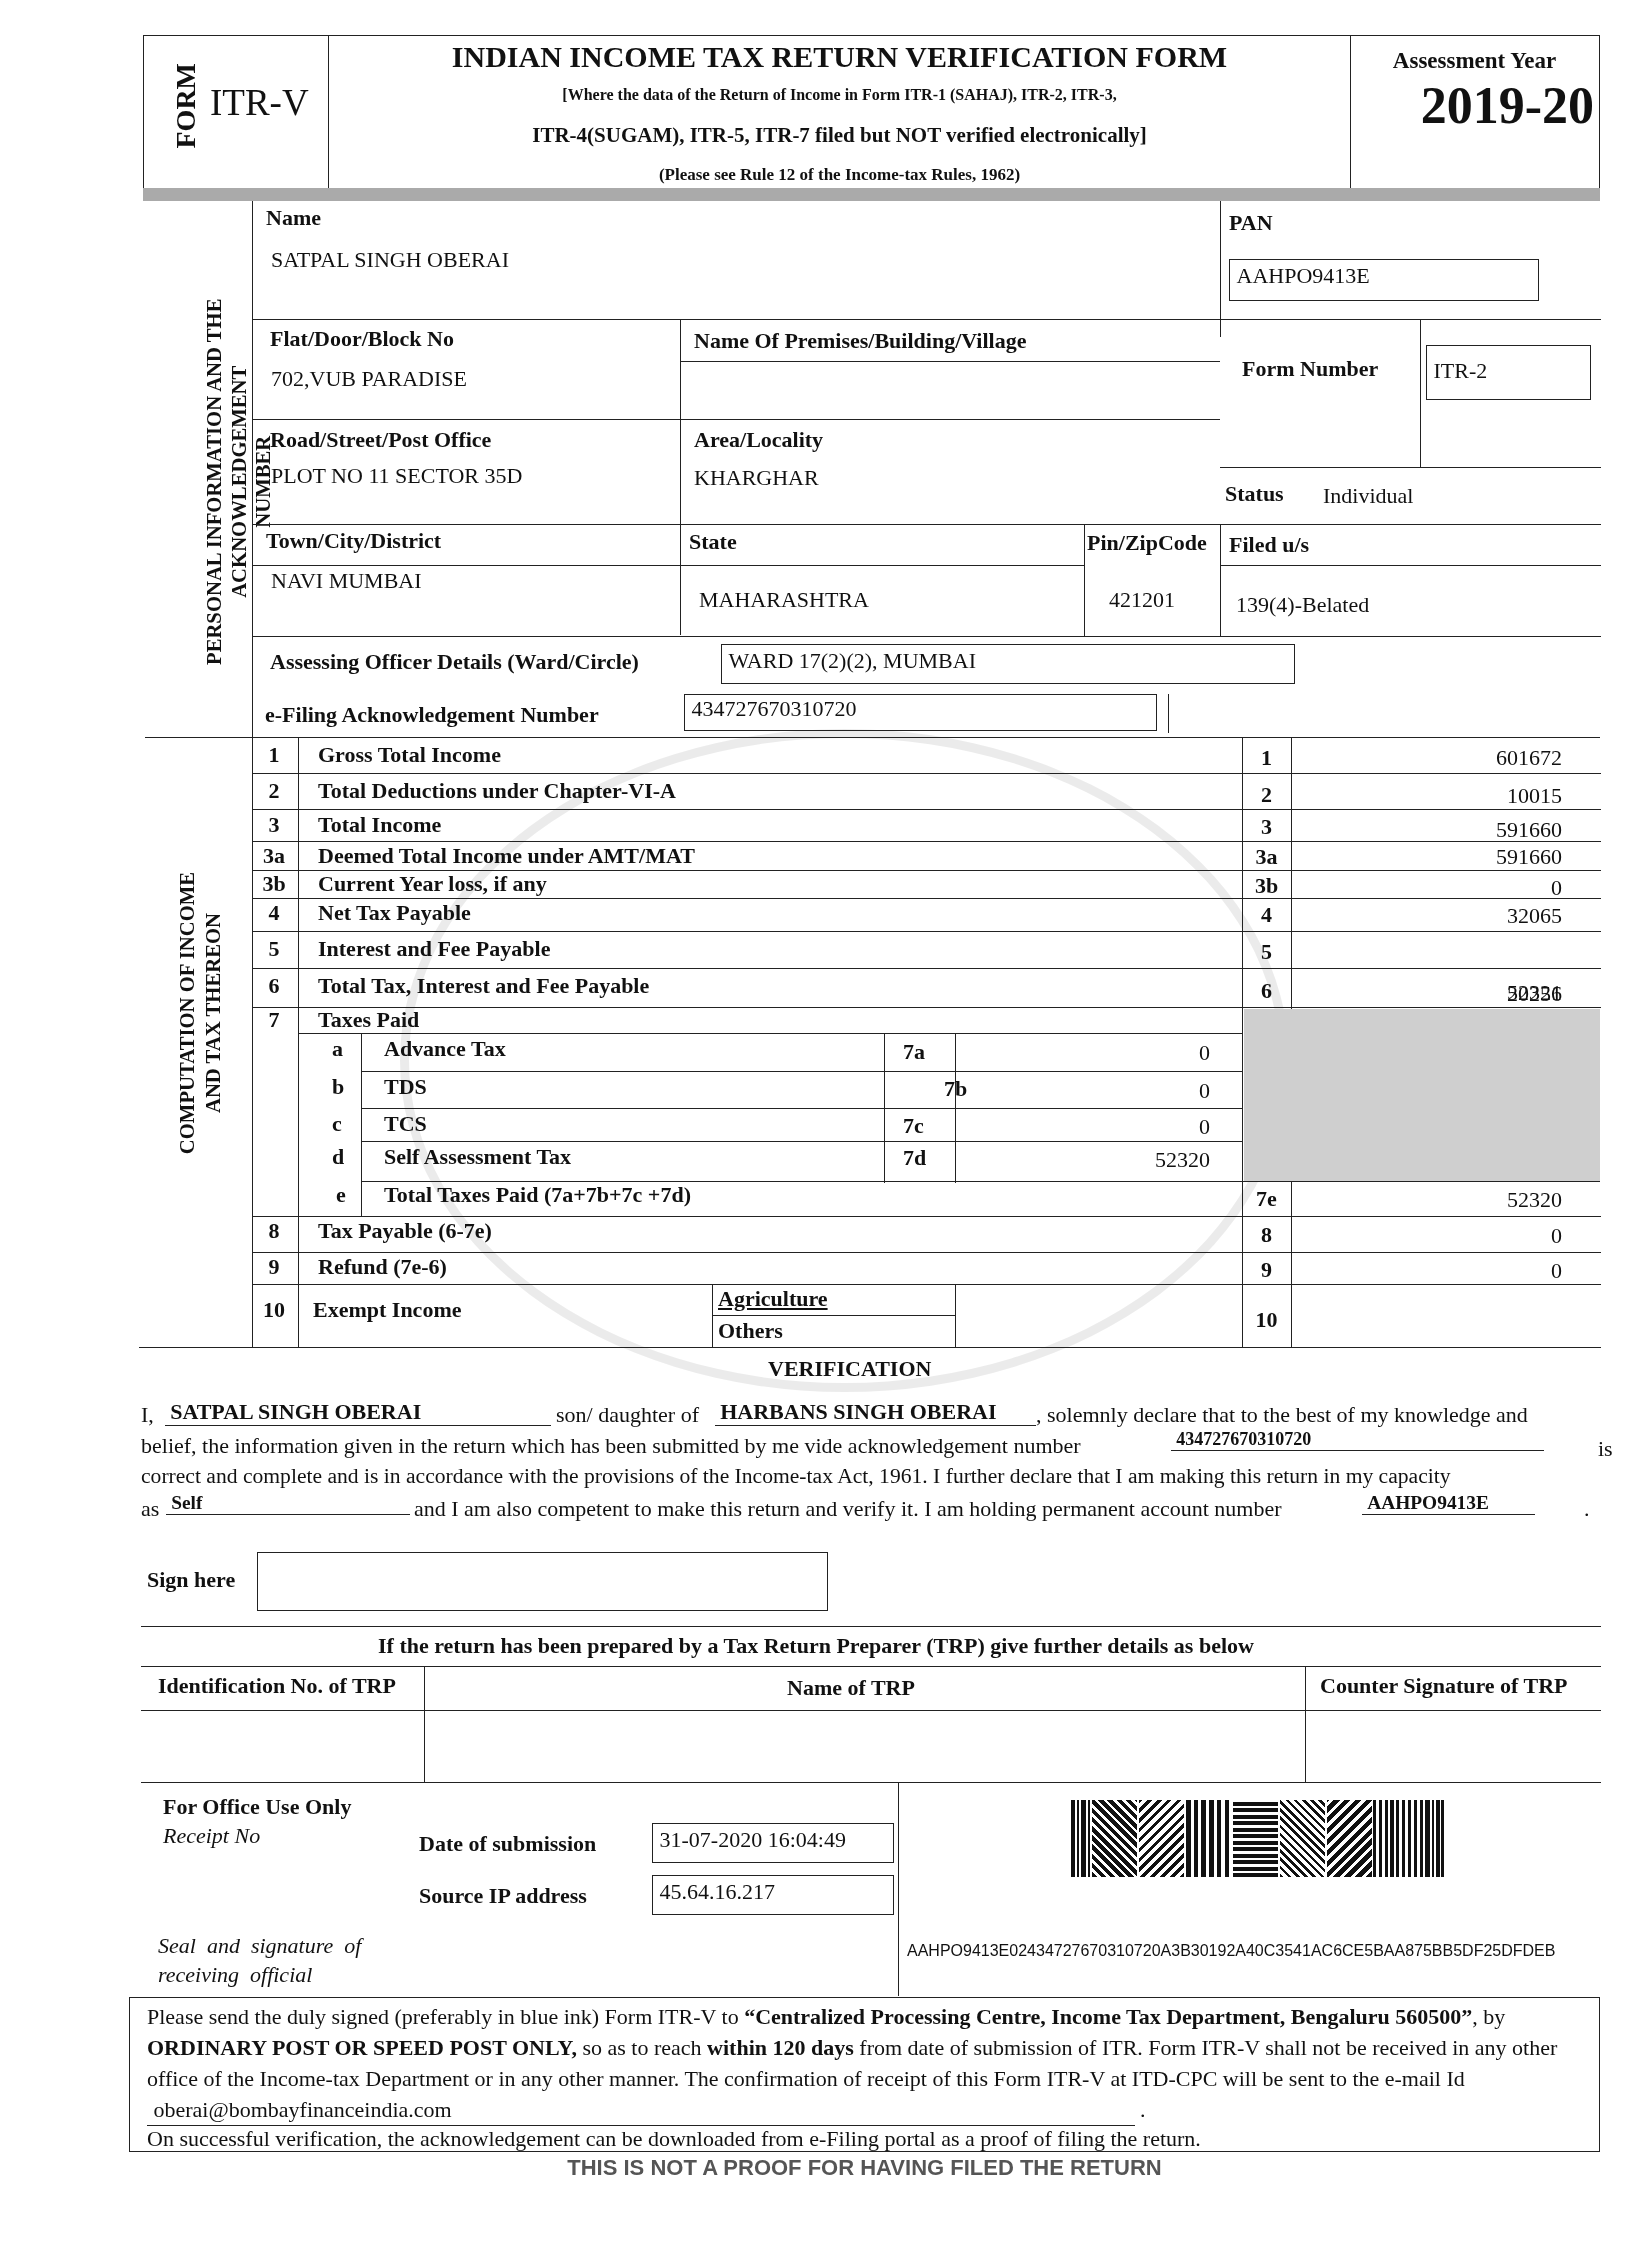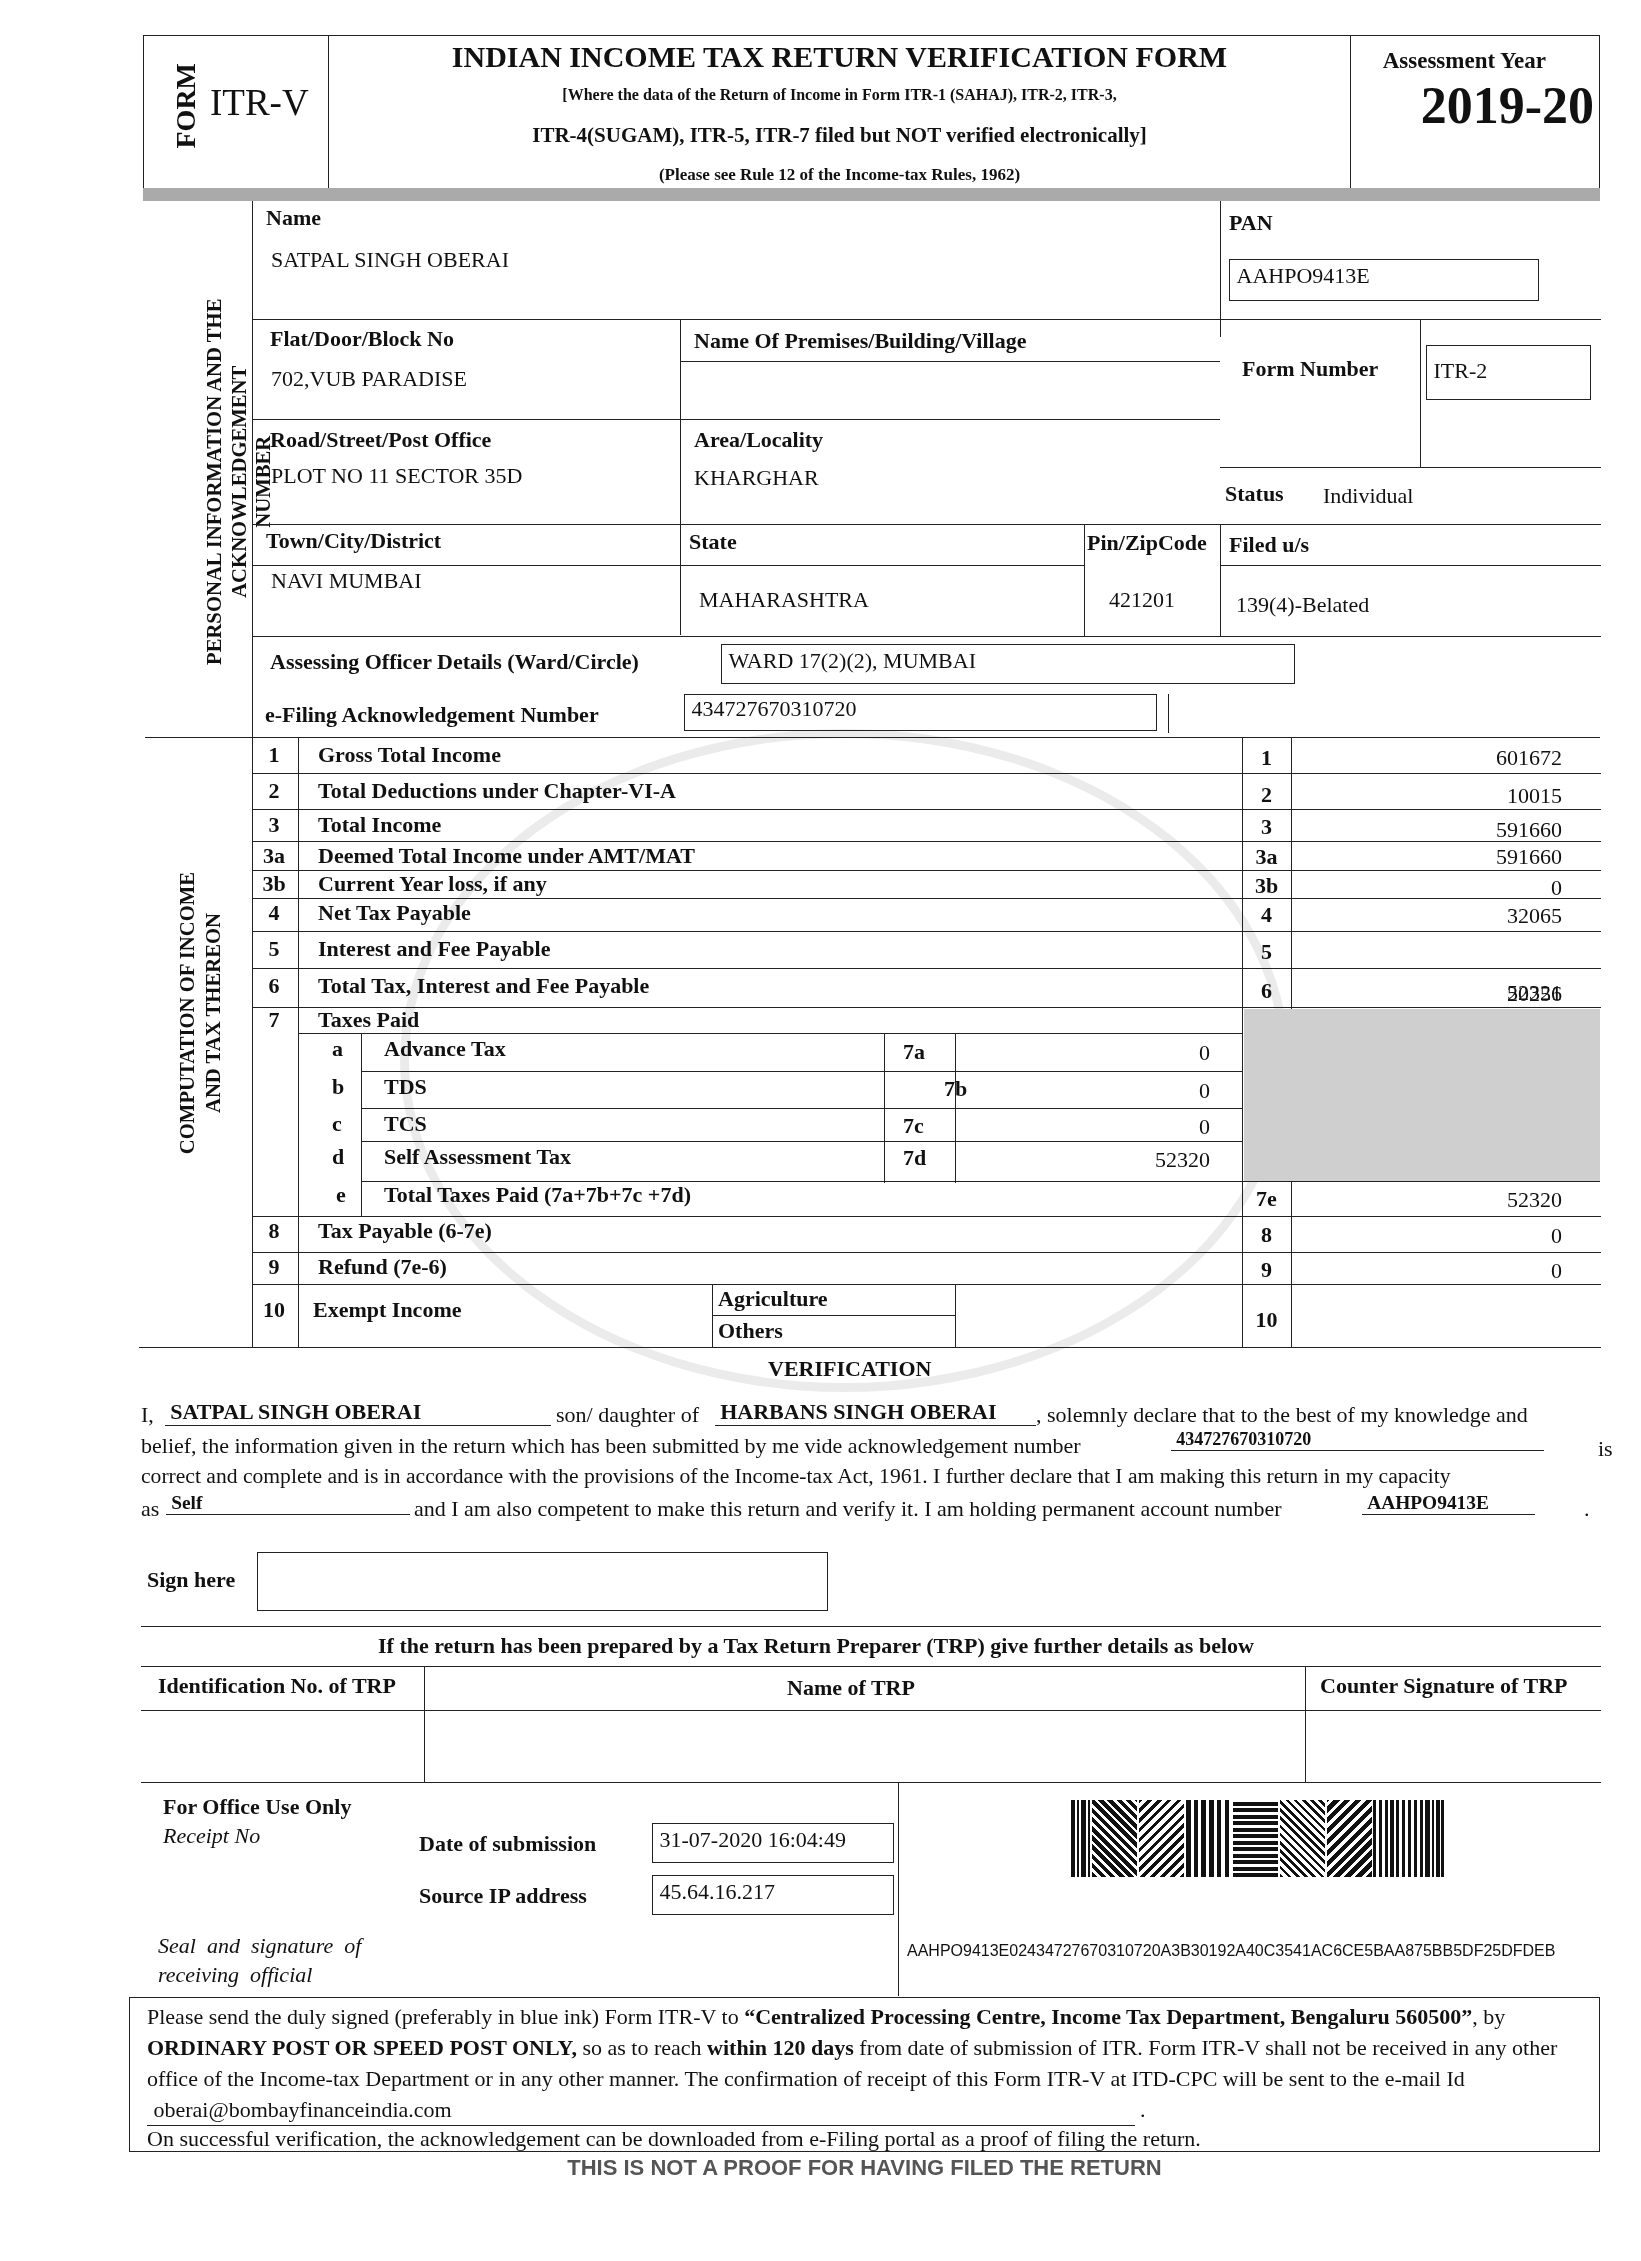--- a/index.html
+++ b/index.html
@@ -31,7 +31,7 @@
 <div class="tb" style="left:336px;top:86px;width:1007px;text-align:center;font-size:16px;">[Where the data of the Return of Income in Form ITR-1 (SAHAJ), ITR-2, ITR-3,</div>
 <div class="tb" style="left:336px;top:123px;width:1007px;text-align:center;font-size:21px;">ITR-4(SUGAM), ITR-5, ITR-7  filed but NOT verified electronically]</div>
 <div class="tb" style="left:336px;top:165px;width:1007px;text-align:center;font-size:17px;">(Please see Rule 12 of the Income-tax Rules, 1962)</div>
-<div class="tb" style="left:1307px;top:48px;width:239px;text-align:right;font-size:23px;">Assessment Year</div>
+<div class="tb" style="left:1355px;top:48px;width:239px;text-align:center;font-size:23px;">Assessment Year</div>
 <div class="tb" style="left:1355px;top:76px;width:239px;text-align:right;font-size:52px;">2019-20</div>
 <div class="gray" style="left:143px;top:188px;width:1457px;height:13px;background:#aaa;"></div>
 

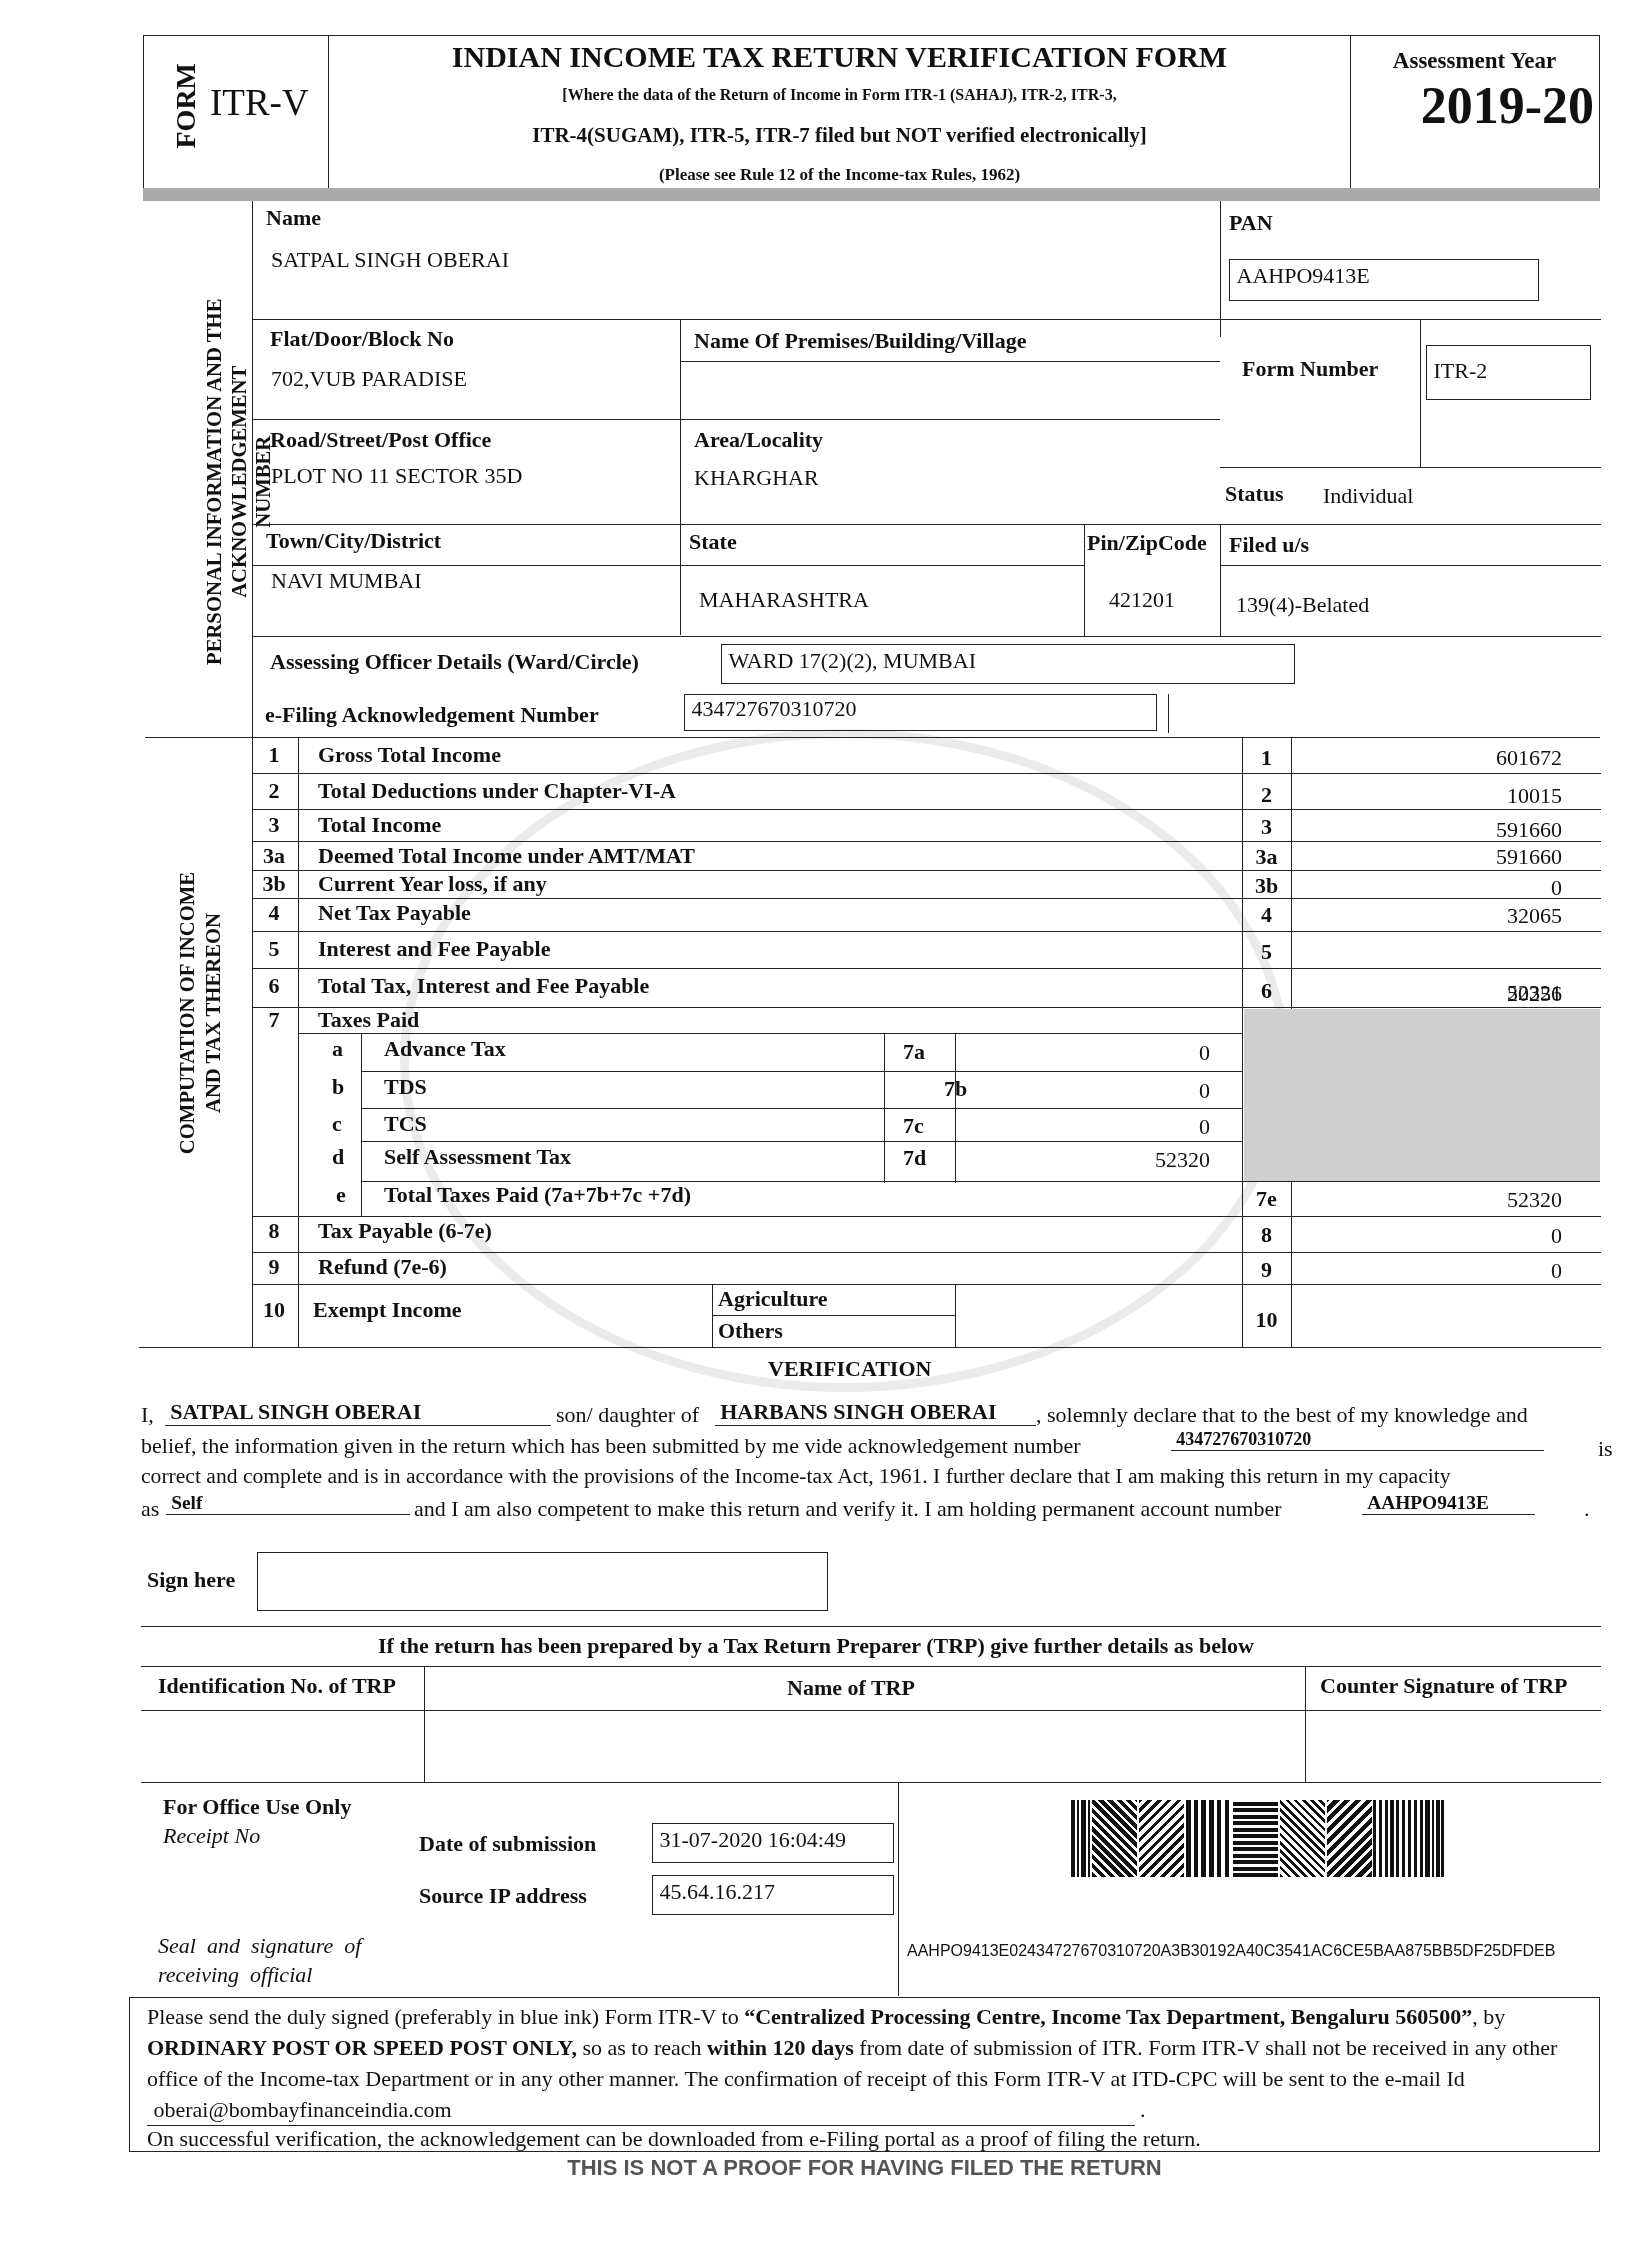--- a/index.html
+++ b/index.html
@@ -223,7 +223,7 @@
   <div class="tb" style="left:313px;top:1297px;">Exempt Income</div>
   <div class="vl" style="left:712px;top:1284px;height:63px;"></div>
   <div class="vl" style="left:955px;top:1284px;height:63px;"></div>
-  <div class="tb" style="left:718px;top:1286px;">Agriculture</div>
+  <div class="tb" style="left:718px;top:1286px;text-decoration:underline;">Agriculture</div>
   <div class="hl" style="left:712px;top:1315px;width:243px;"></div>
   <div class="tb" style="left:718px;top:1318px;">Others</div>
   <div class="tb" style="left:1249px;top:1307px;width:35px;text-align:center;">10</div>

